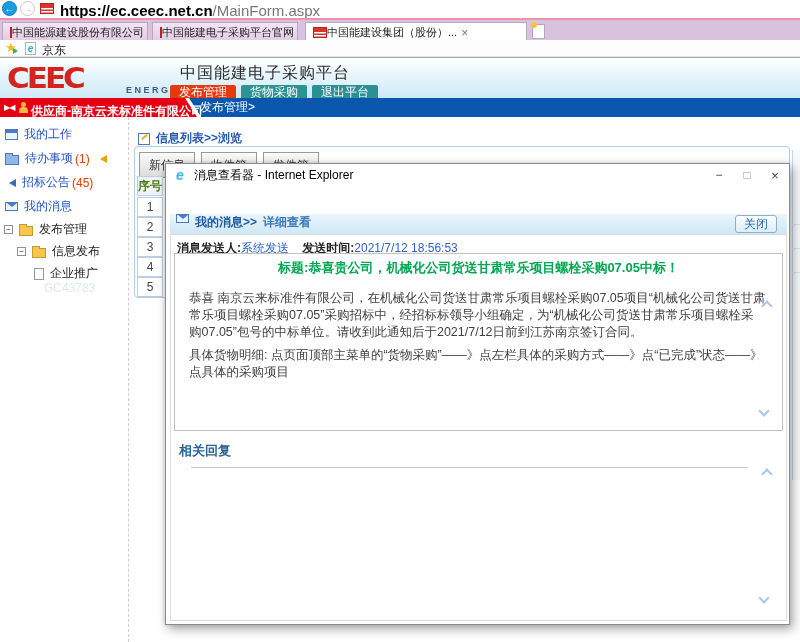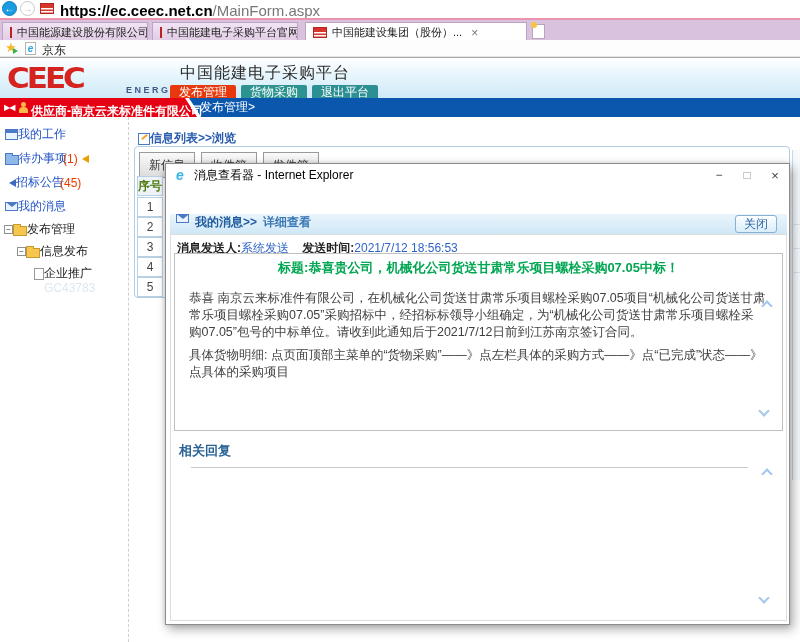--- a/index.html
+++ b/index.html
@@ -20,7 +20,7 @@
 .addr .pth { color:#777; }
 
 .tabbar { left:0; top:18px; width:800px; height:22px; background:#d9c2de; border-top:2px solid #eb93ae; }
-.tab { position:absolute; top:2px; height:20px; display:flex; align-items:center; gap:5px; padding:0 7px;
+.tab { position:absolute; top:2px; height:20px; display:flex; align-items:center; padding:0 7px;
   font-size:11px; color:#222; background:linear-gradient(#f1e4f3,#e0cbe4); border:1px solid #bfa3c4; border-bottom:none; white-space:nowrap; overflow:hidden; }
 .tab.active { background:#fff; }
 .tabx { color:#777; font-size:12px; margin-left:4px; }

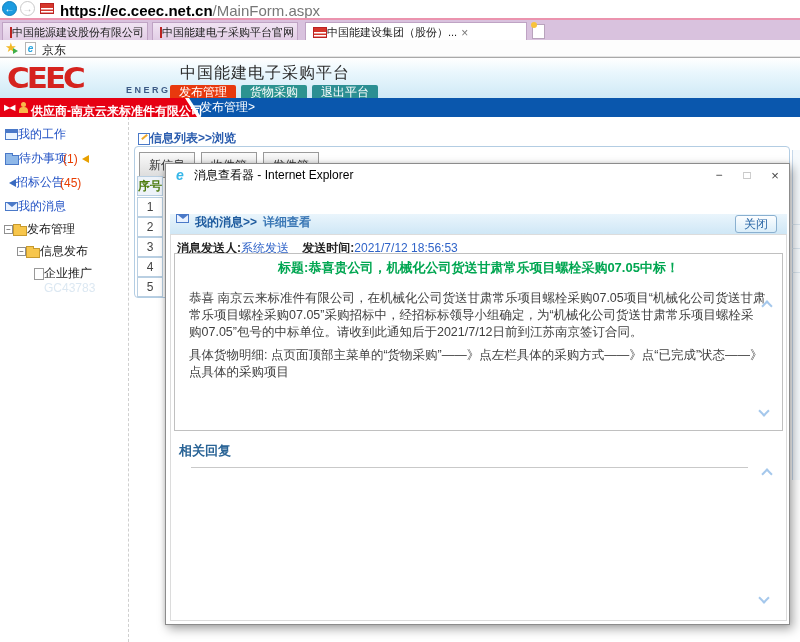--- a/index.html
+++ b/index.html
@@ -61,7 +61,7 @@
 
 
 .sidediv { left:128px; top:117px; height:525px; border-left:1px dashed #cfcfcf; }
-.siderow { display:flex; align-items:center; left:5px; height:15px; }
+.siderow { display:flex; align-items:center; gap:6px; left:5px; height:15px; }
 .siderow .lbl { color:#2353c5; font-size:12px; }
 .siderow .badge { color:#e83c00; font-size:12px; margin-left:-4px; }
 .win-ico { width:13px; height:11px; border:1px solid #4a79c8; background:linear-gradient(#4a79c8 0 3px,#eaf4ff 3px); }

